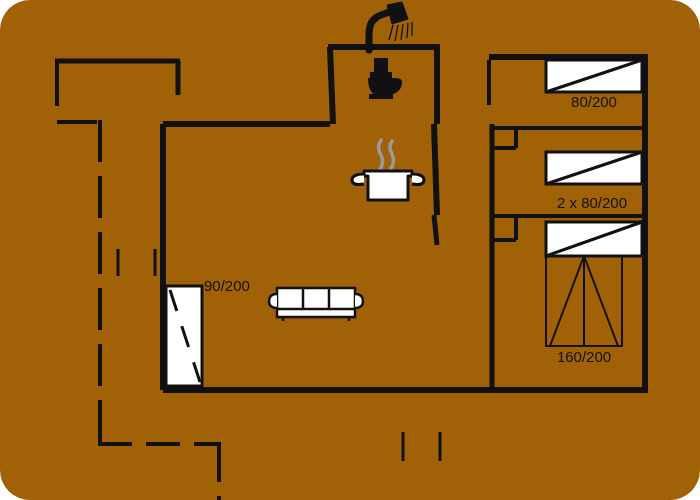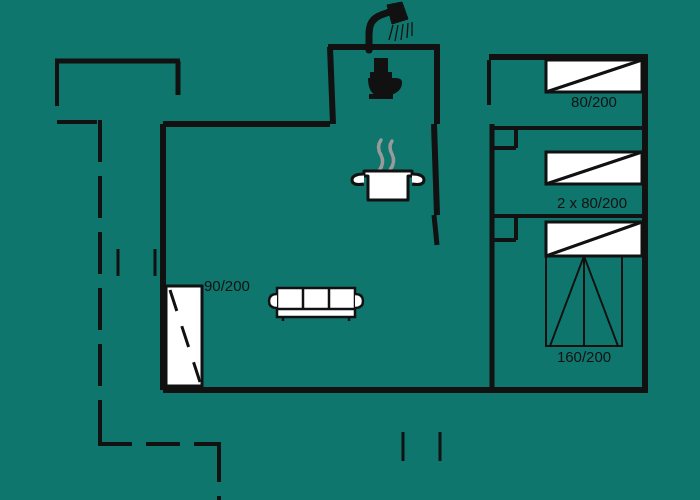--- a/index.html
+++ b/index.html
@@ -17,7 +17,8 @@
     position: relative;
     width: 700px;
     height: 500px;
-    background: #0f766e;
+    background: #a16207;
+    border-radius: 30px;
   }
   #plan-svg {
     position: absolute;

